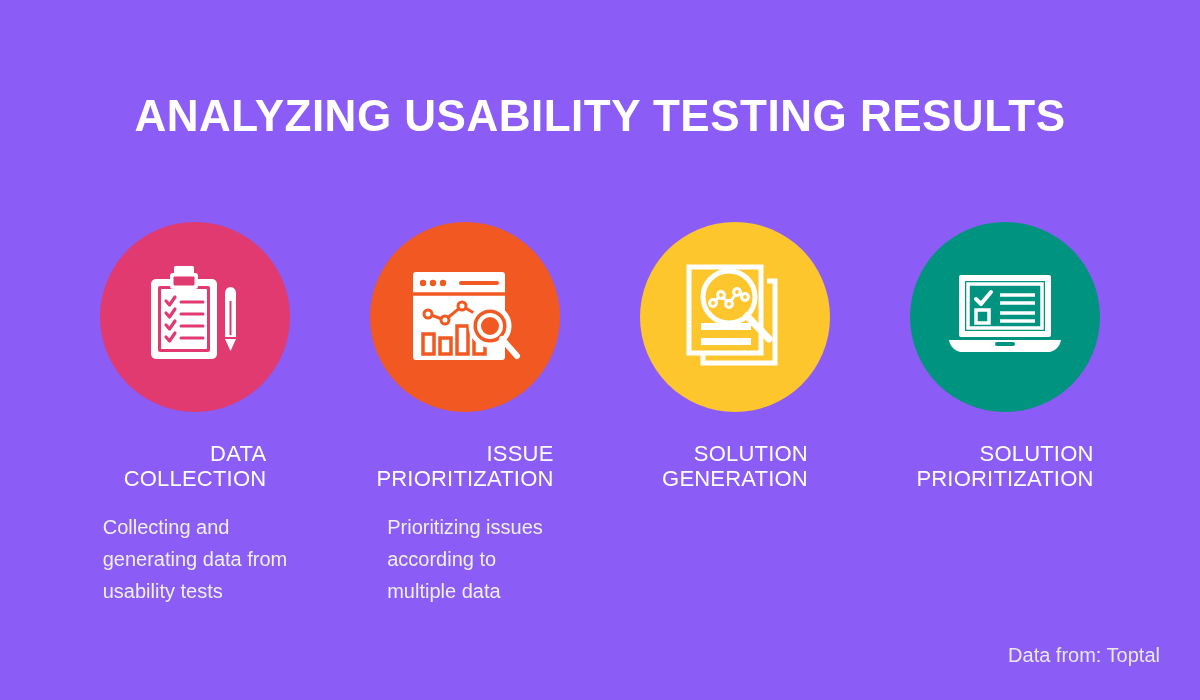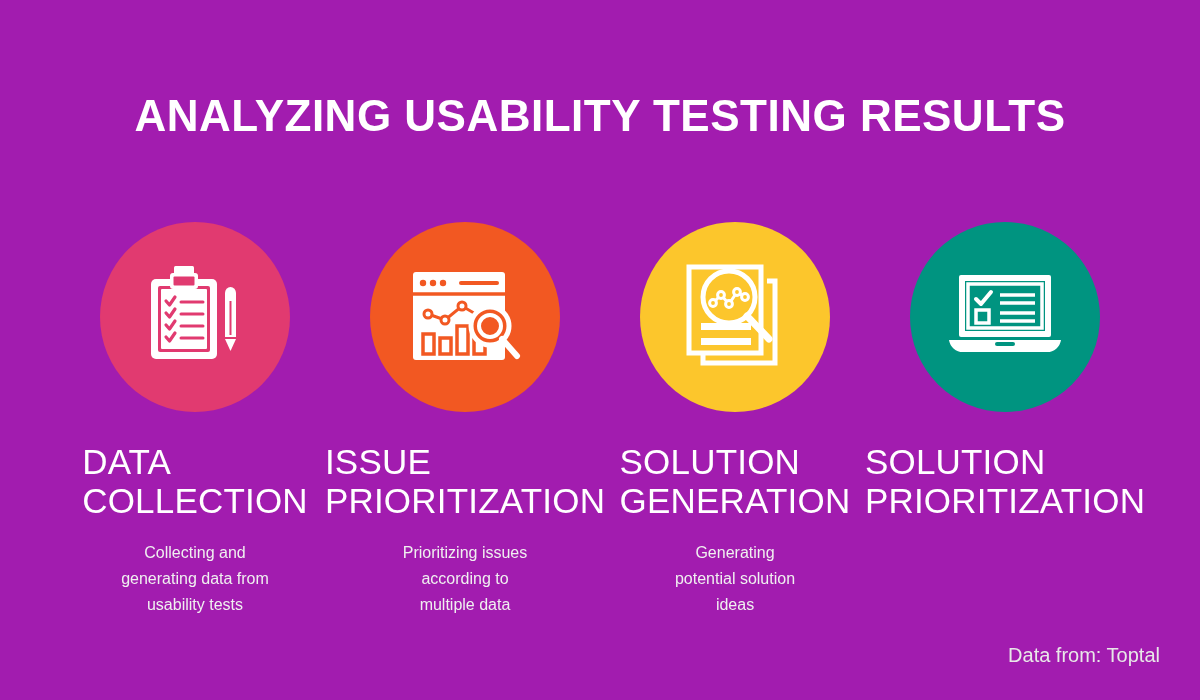--- a/index.html
+++ b/index.html
@@ -17,7 +17,7 @@
     position: relative;
     width: 1200px;
     height: 700px;
-    background: #a21caf;
+    background: #8b5cf6;
     box-sizing: border-box;
   }
   .title {

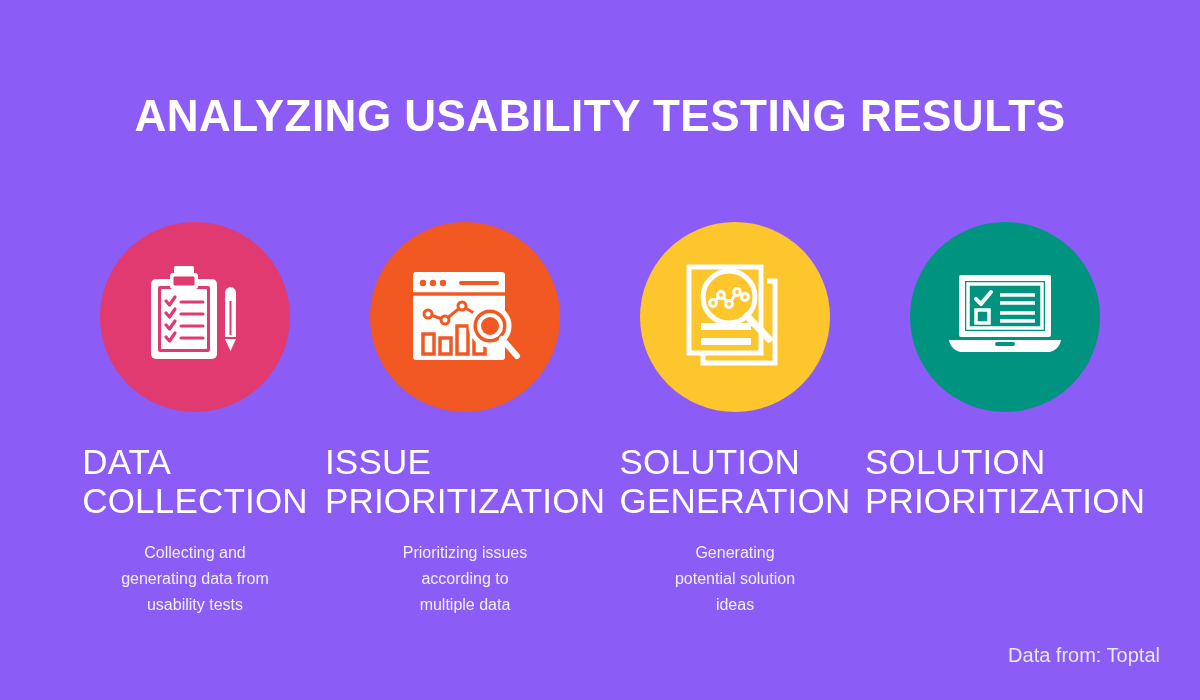--- a/index.html
+++ b/index.html
@@ -60,10 +60,10 @@
   .step-title {
     margin-top: 30px;
     color: #ffffff;
-    font-size: 35px;
+    font-size: 22px;
     font-weight: normal;
     line-height: 1.12;
-    text-align: left;
+    text-align: right;
     letter-spacing: 0.2px;
     white-space: pre-line;
   }

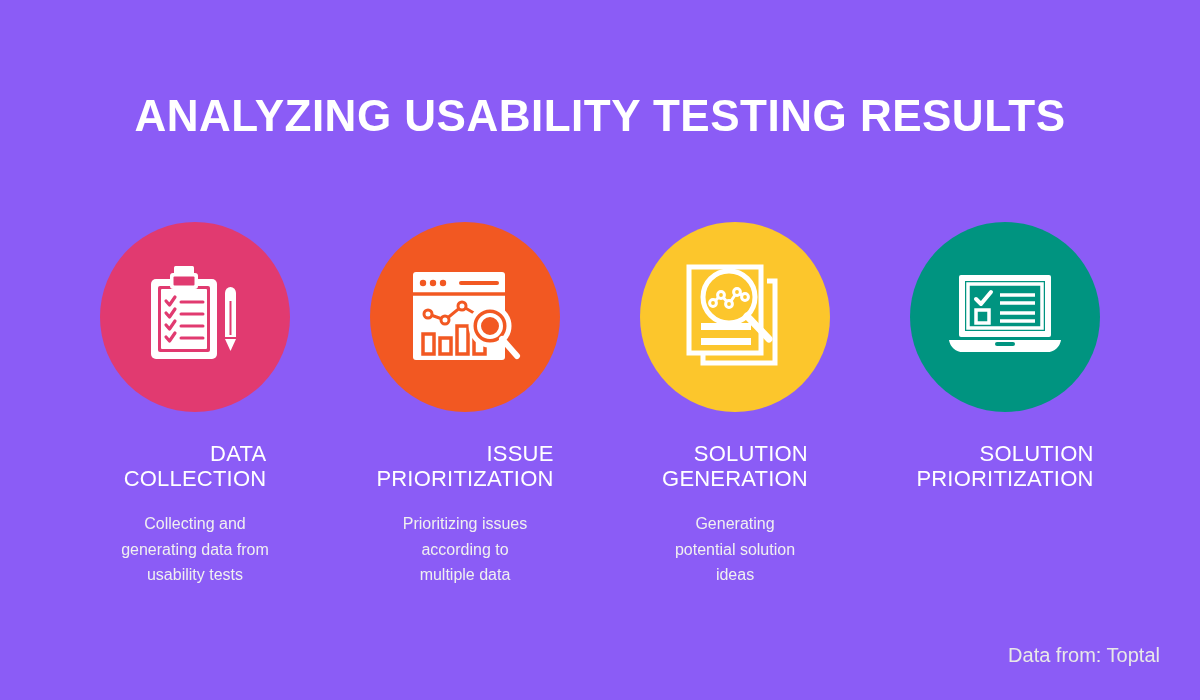--- a/index.html
+++ b/index.html
@@ -70,9 +70,8 @@
   .step-desc {
     margin-top: 20px;
     color: #f0f0f0;
-    font-size: 16px;
+    font-size: 20px;
     line-height: 1.6;
-    text-align: center;
     white-space: pre-line;
   }
   .attribution {

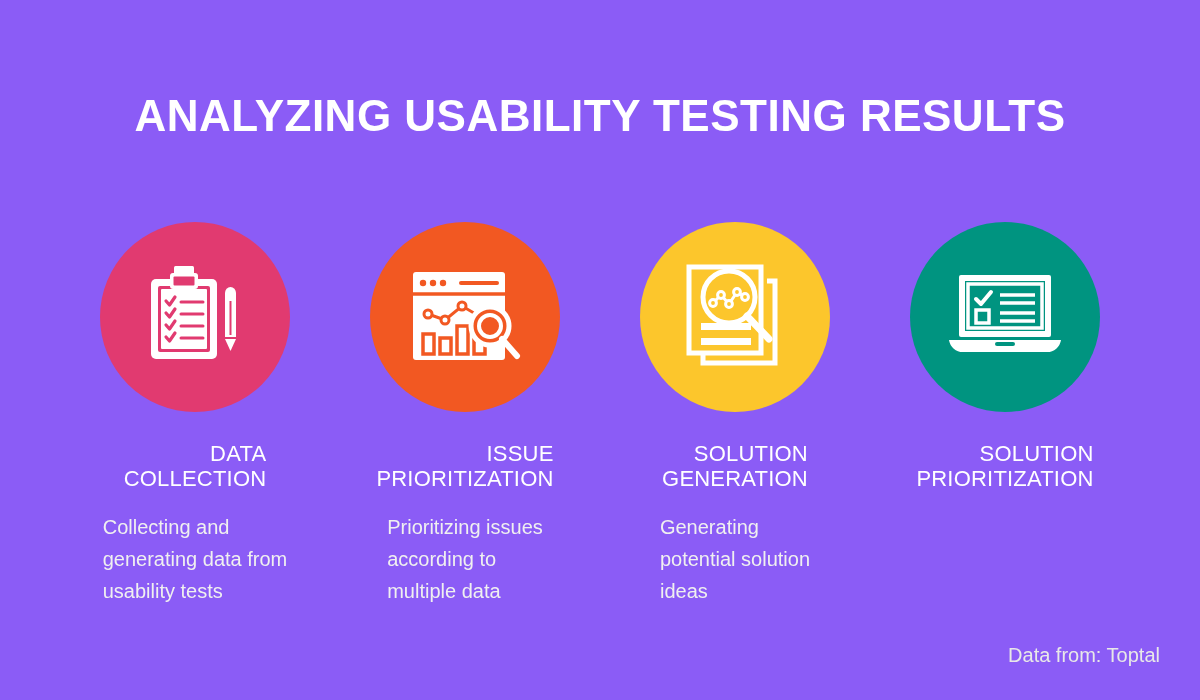--- a/index.html
+++ b/index.html
@@ -199,9 +199,6 @@
       </div>
       <div class="step-title">SOLUTION
 GENERATION</div>
-      <div class="step-desc">Generating
-potential solution
-ideas</div>
     </div>
 
     <div class="column">

